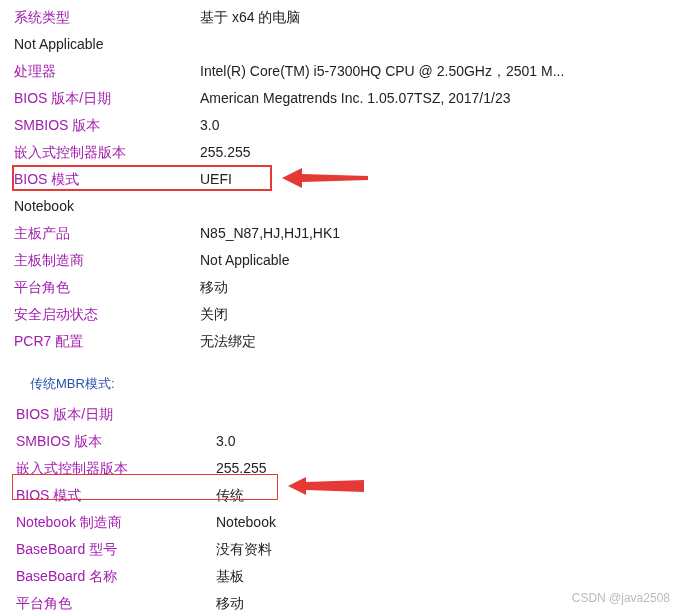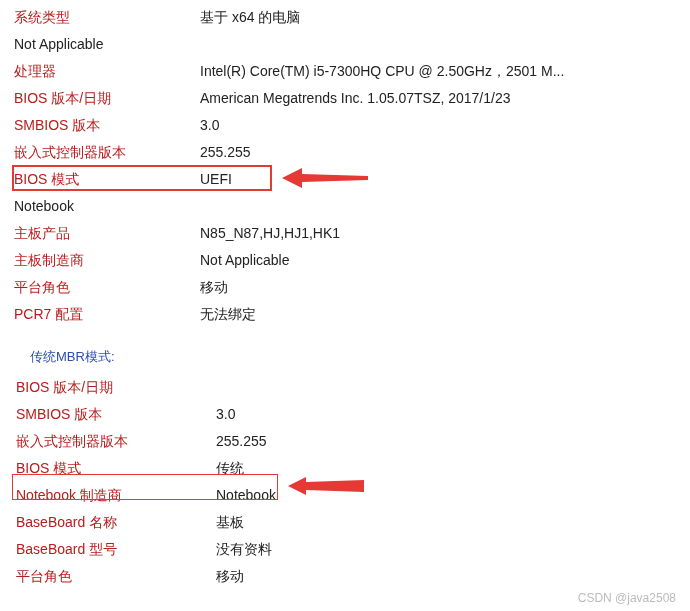--- a/index.html
+++ b/index.html
@@ -21,7 +21,7 @@
     .label {
       width: 186px;
       flex-shrink: 0;
-      color: #b91c1c;
+      color: #a21caf;
     }
     .value {
       color: #222;

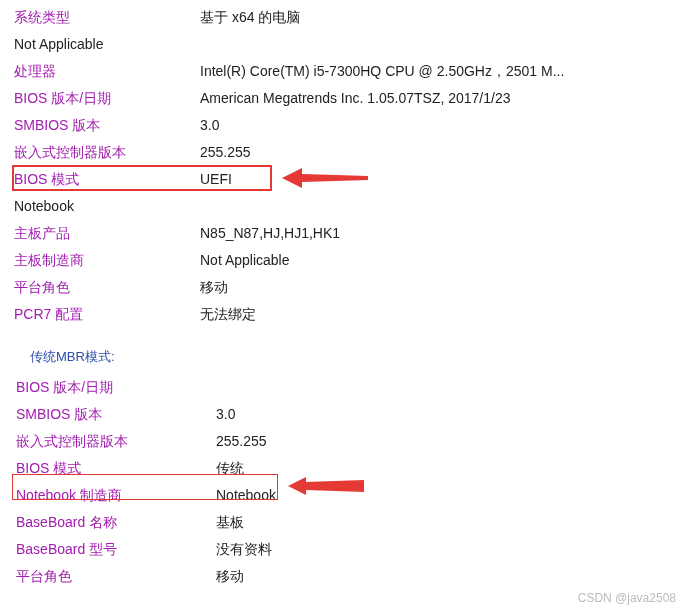--- a/index.html
+++ b/index.html
@@ -120,6 +120,10 @@
     <div class="value">移动</div>
   </div>
   <div class="row">
+    <div class="label">安全启动状态</div>
+    <div class="value">关闭</div>
+  </div>
+  <div class="row">
     <div class="label">PCR7 配置</div>
     <div class="value">无法绑定</div>
   </div>

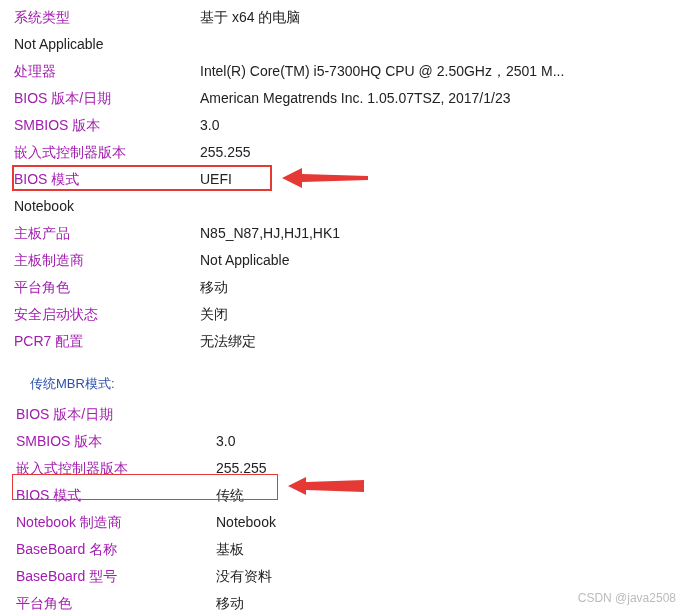--- a/index.html
+++ b/index.html
@@ -152,12 +152,12 @@
     <div class="value">Notebook</div>
   </div>
   <div class="row">
+    <div class="label">BaseBoard 型号</div>
+    <div class="value">没有资料</div>
+  </div>
+  <div class="row">
     <div class="label">BaseBoard 名称</div>
     <div class="value">基板</div>
-  </div>
-  <div class="row">
-    <div class="label">BaseBoard 型号</div>
-    <div class="value">没有资料</div>
   </div>
   <div class="row">
     <div class="label">平台角色</div>

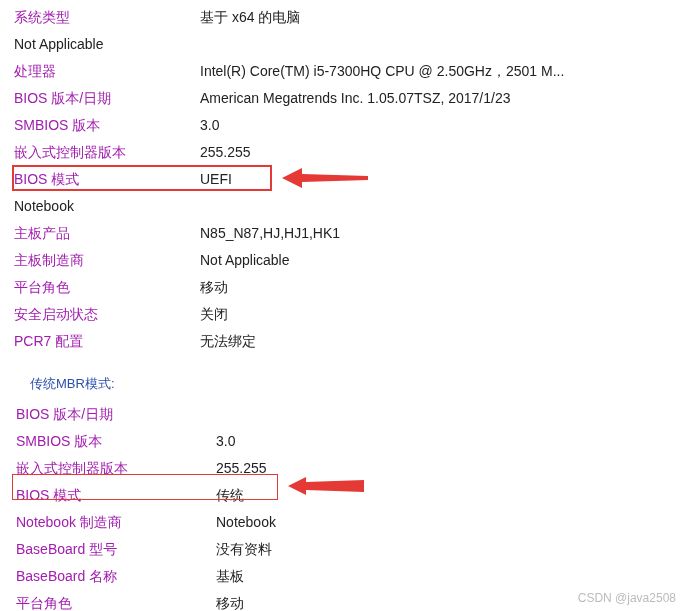--- a/index.html
+++ b/index.html
@@ -66,7 +66,7 @@
     }
     .watermark {
       position: absolute;
-      right: 14px;
+      right: 20px;
       bottom: 6px;
       font-size: 12px;
       color: #bbb;

